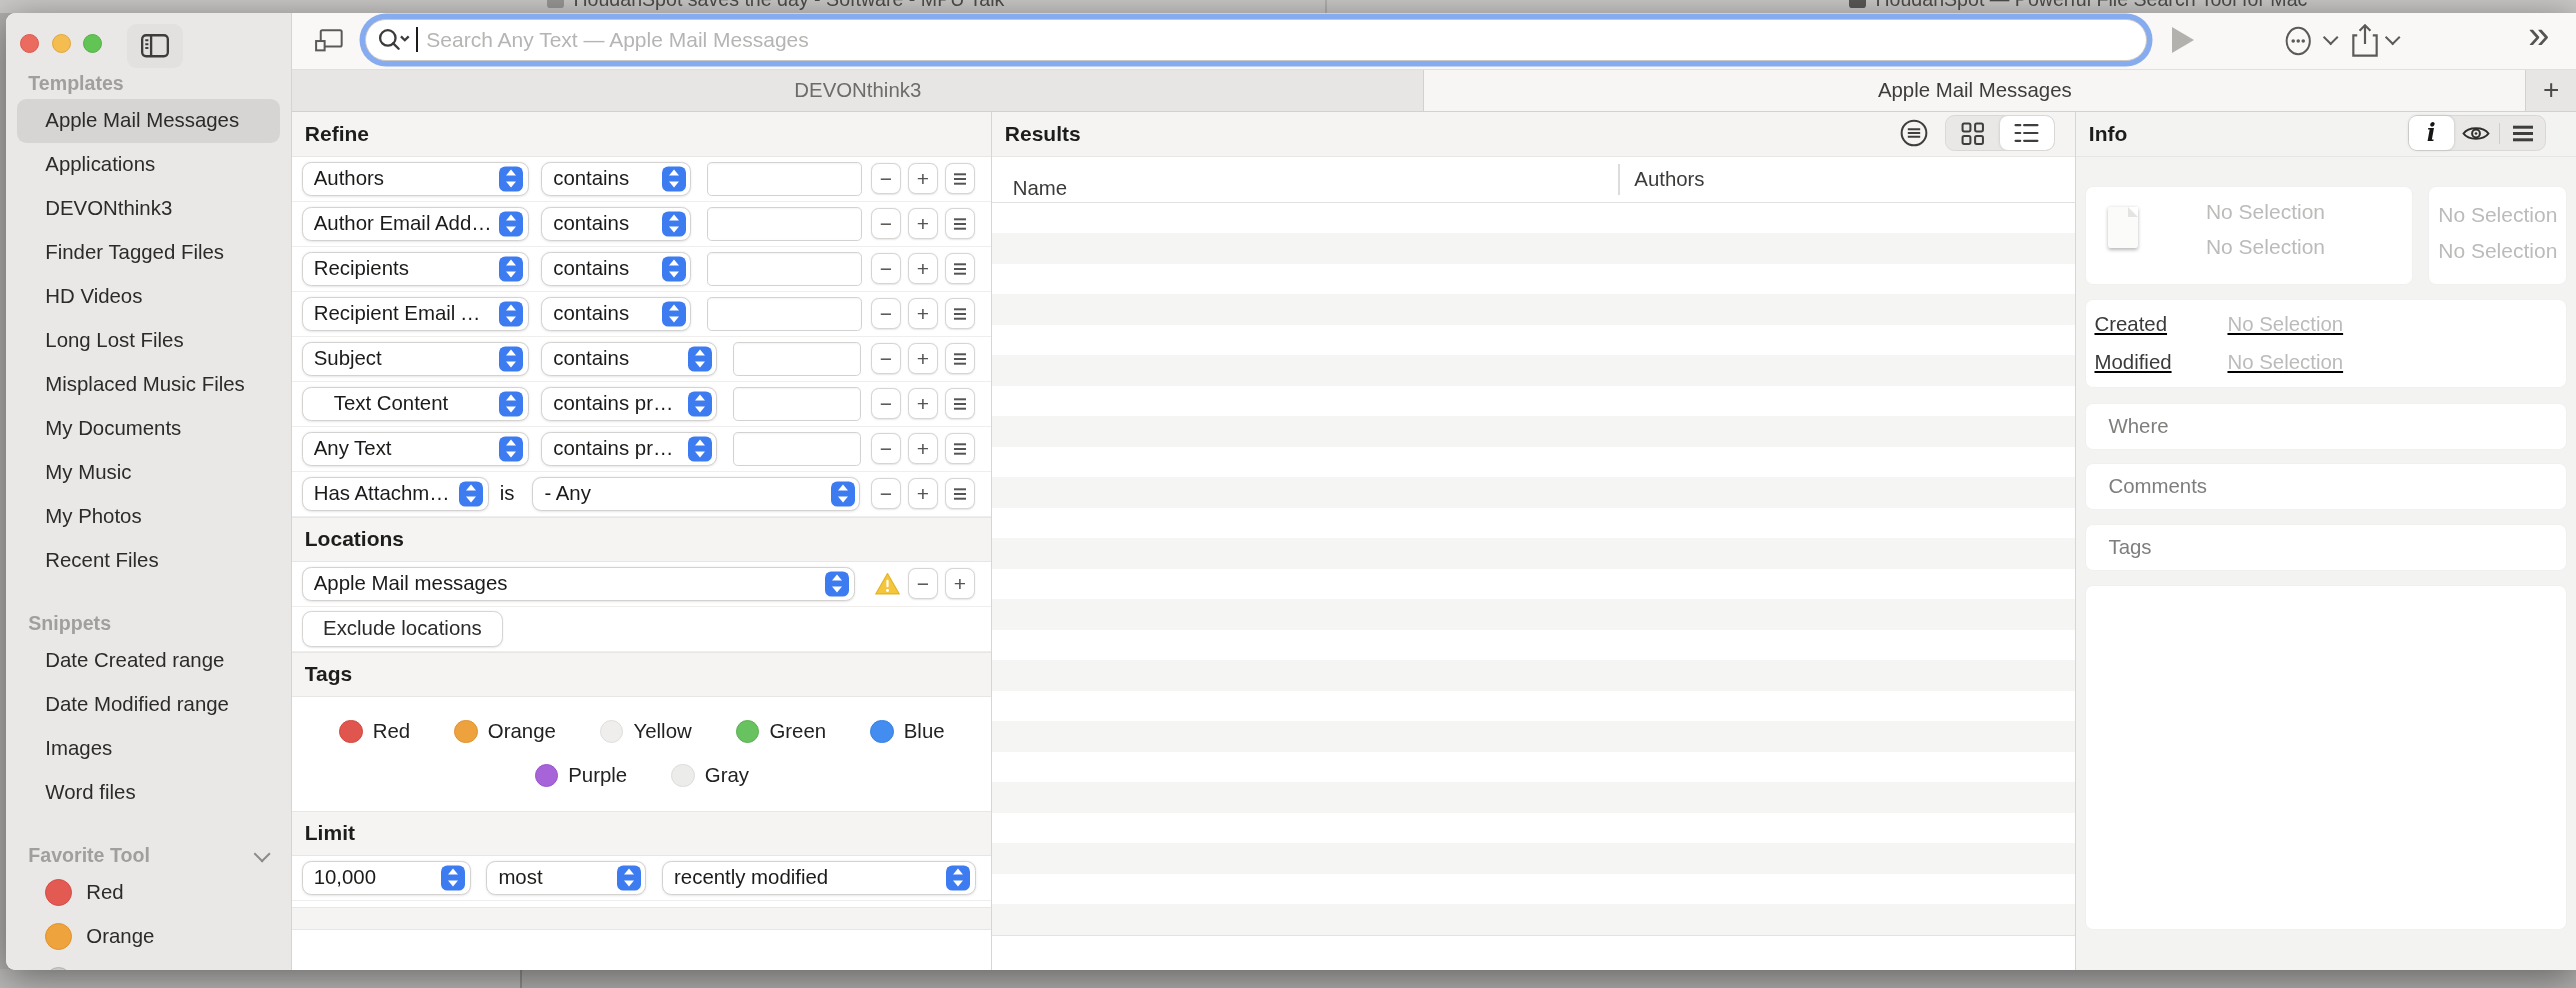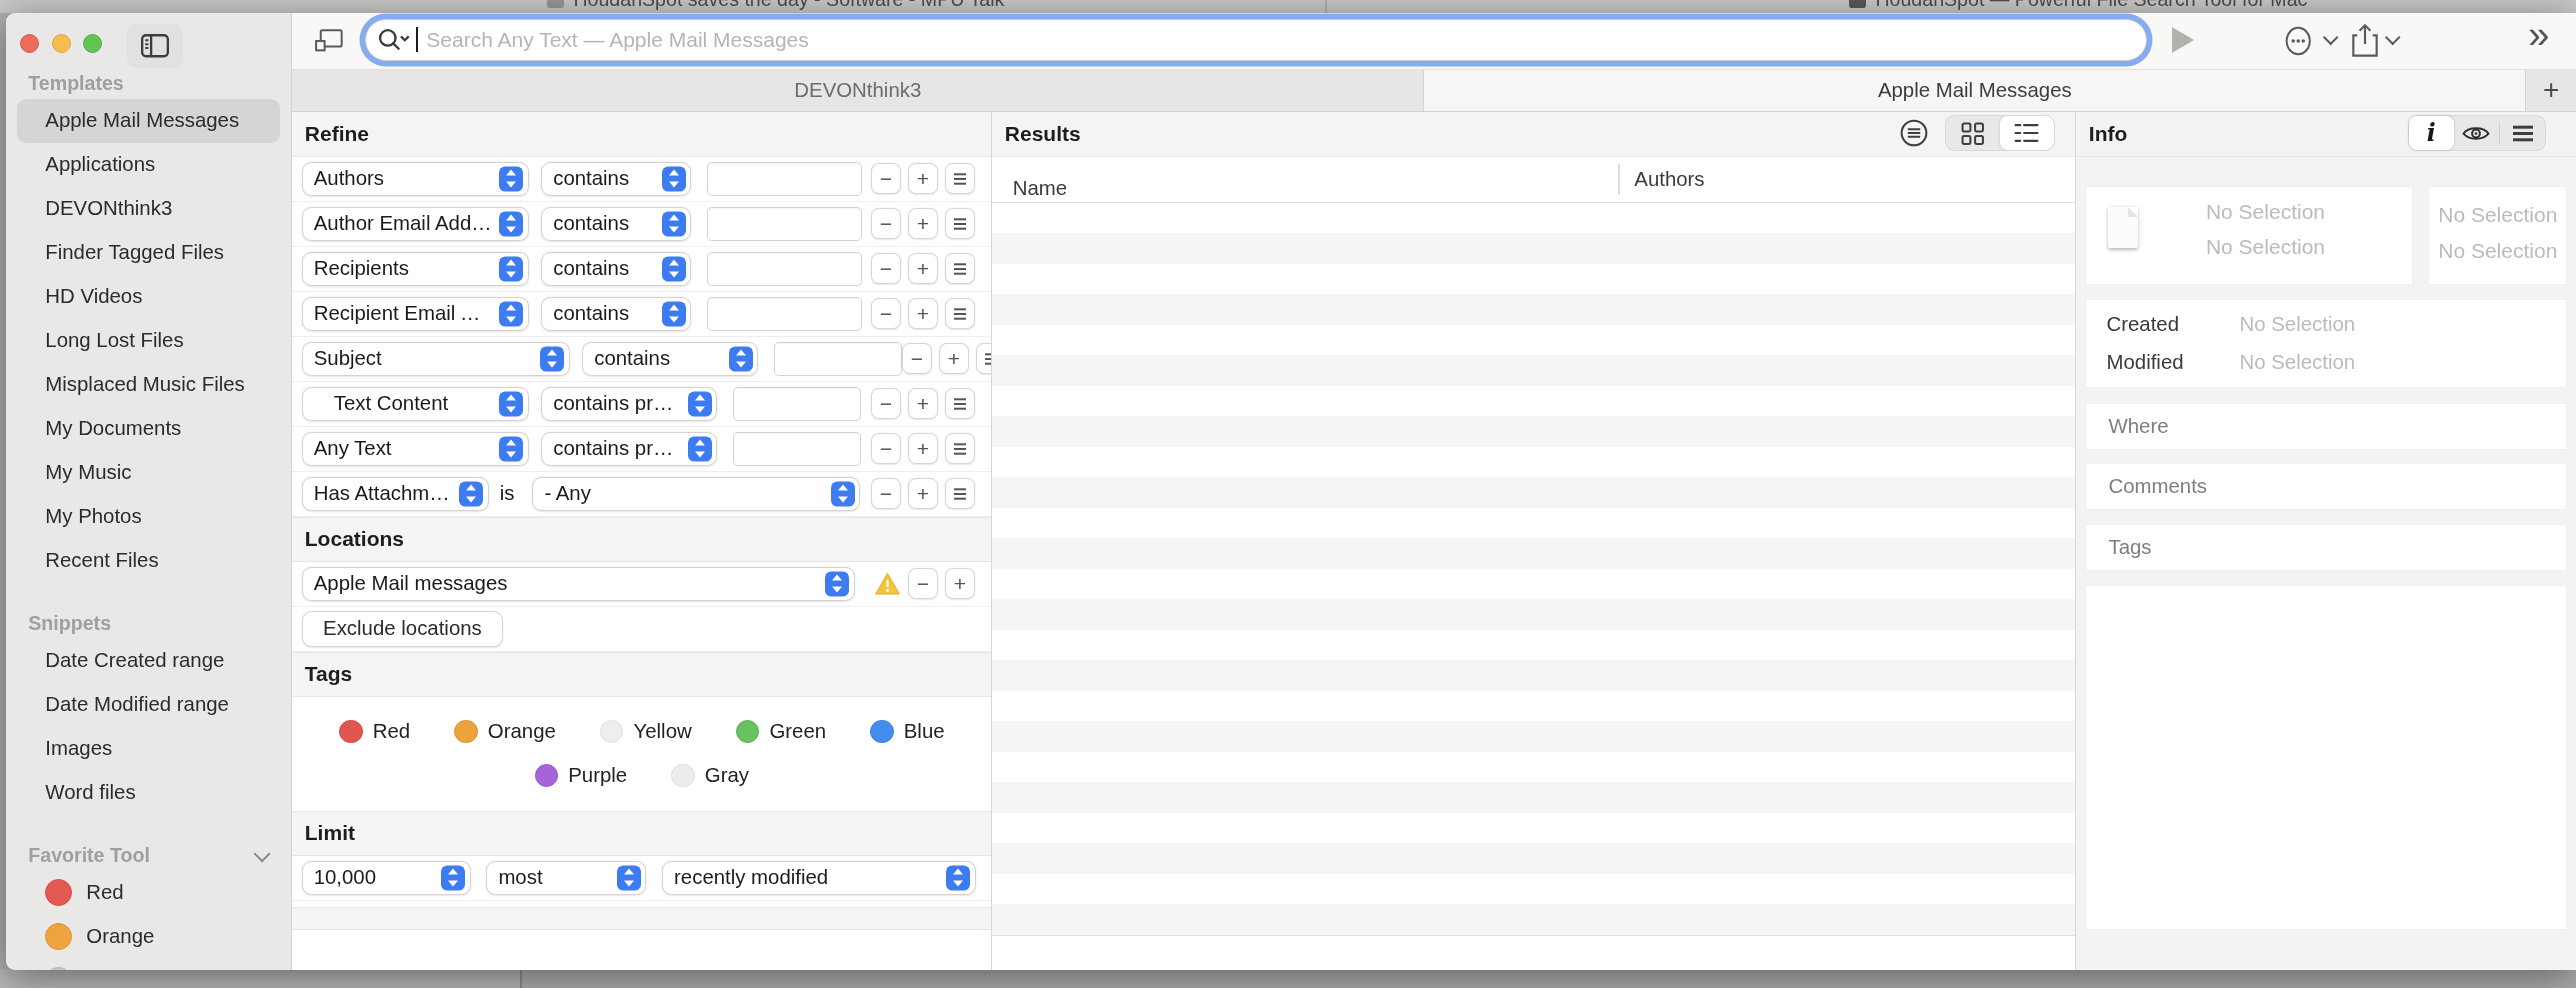--- a/index.html
+++ b/index.html
@@ -130,7 +130,7 @@
   .jlines{width:20.4px;height:2.3px;background:#3e3e3d;box-shadow:0 -6.3px 0 #3e3e3d,0 6.3px 0 #3e3e3d;display:block;}
   .icards{padding:0 10.2px;}
   .cardrow{display:flex;gap:17px;margin-top:30.5px;}
-  .card{background:#fff;border-radius:0;box-shadow:0 0 0 0.8px rgba(0,0,0,.02);}
+  .card{background:#fff;border-radius:7px;box-shadow:0 0 0 0.8px rgba(0,0,0,.02);}
   .c-preview{width:326px;height:97px;position:relative;flex:none;}
   .c-aside{flex:1;height:97px;display:flex;flex-direction:column;align-items:center;justify-content:center;gap:12.5px;padding-bottom:4.7px;box-sizing:border-box;}
   .nosel{color:#bcbbb9;font-size:21px;}

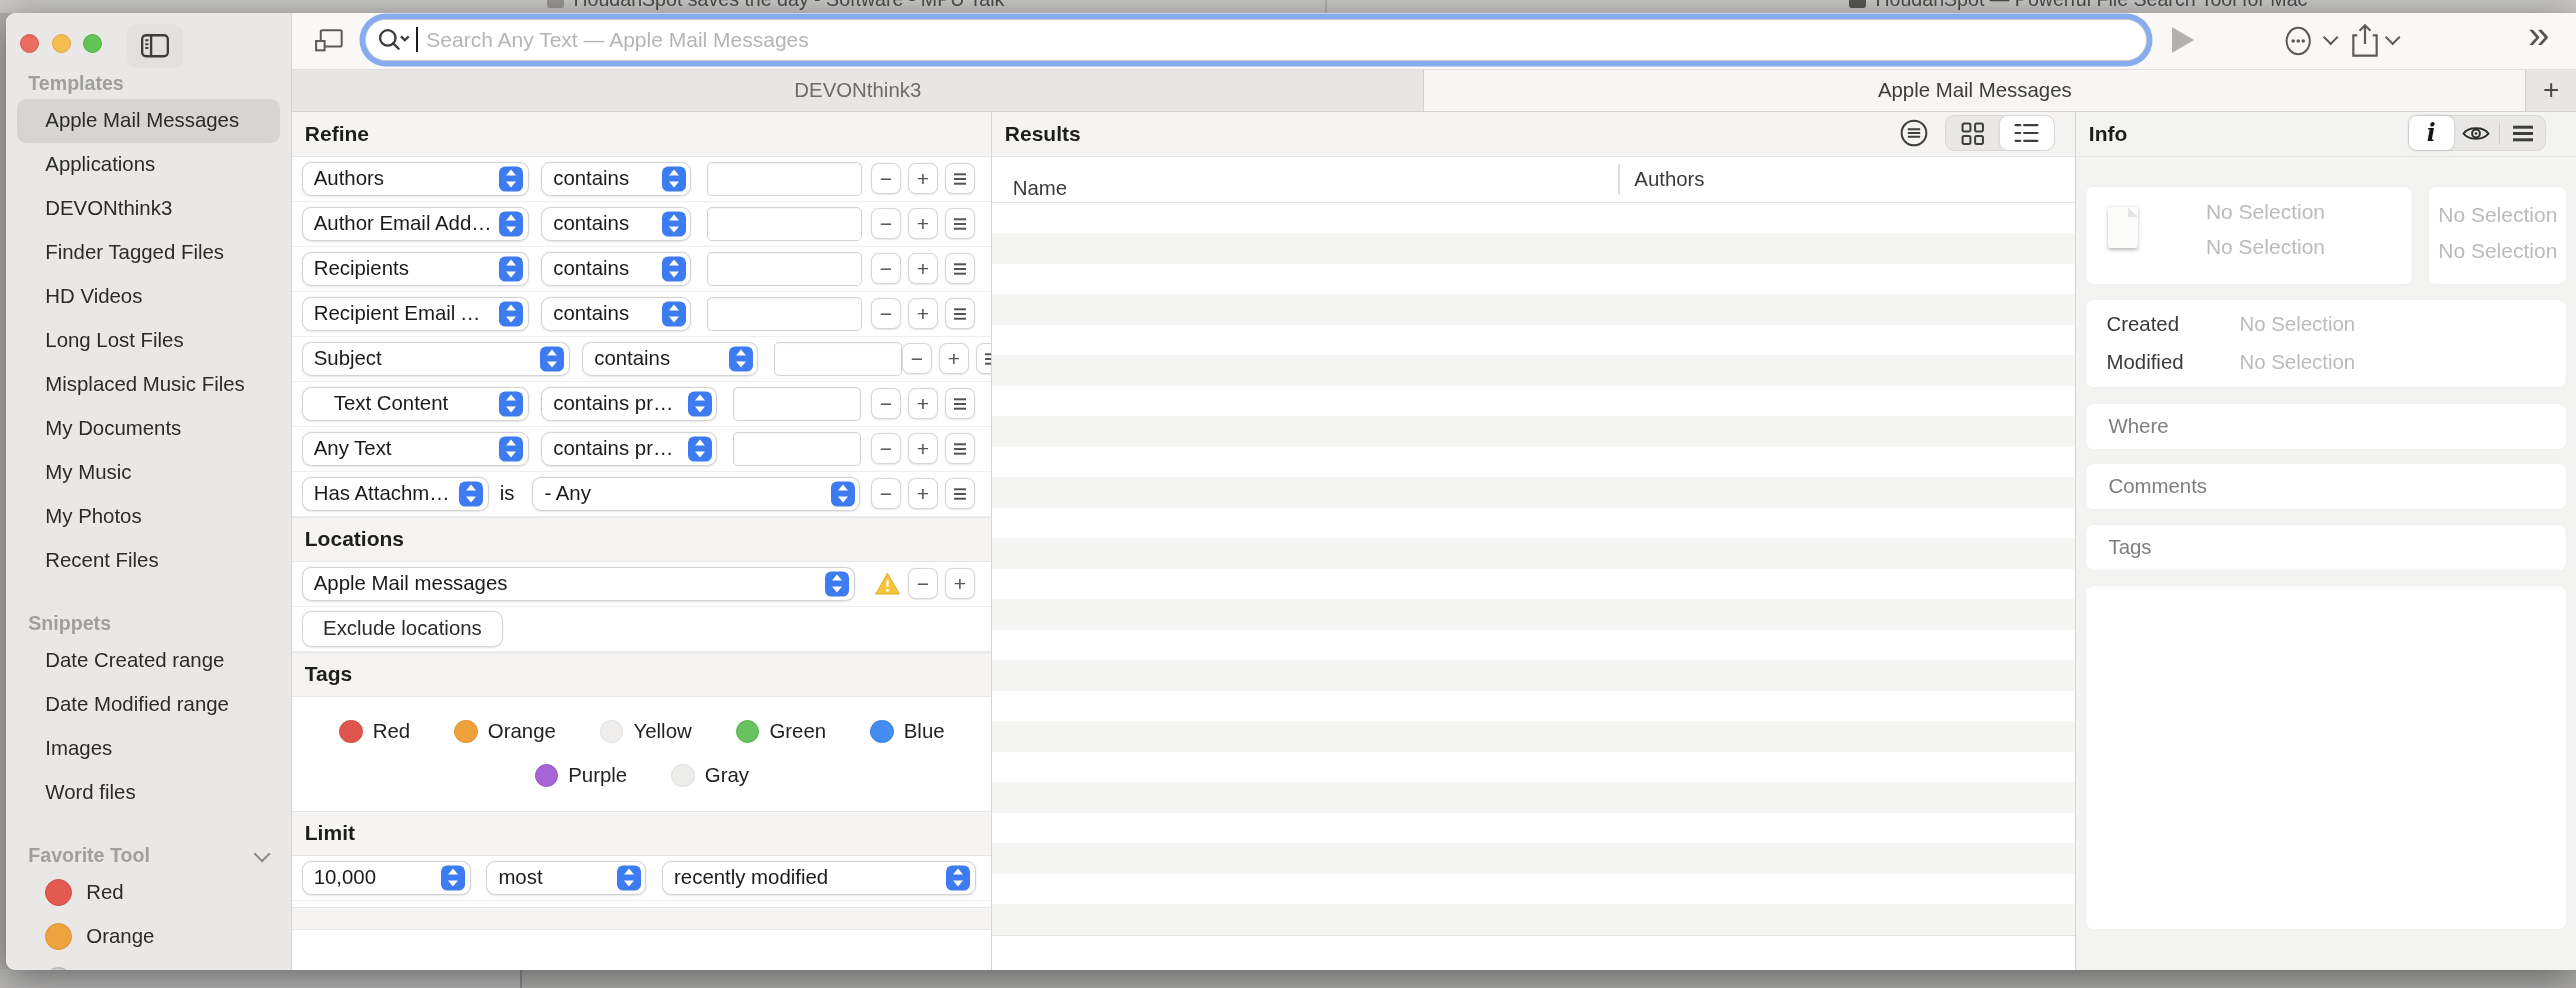--- a/index.html
+++ b/index.html
@@ -140,7 +140,7 @@
   .doc::after{content:"";position:absolute;right:0;top:0;width:0;height:0;
     border-bottom:10.2px solid #e4e4e2;border-right:10.2px solid #fff;}
   .c-details{margin-top:16.4px;height:87px;padding-top:5.5px;box-sizing:border-box;}
-  .drow{height:38px;display:flex;align-items:center;padding-left:20px;font-size:20.4px;}
+  .drow{height:38px;display:flex;align-items:center;padding-left:8px;font-size:20.4px;text-decoration:underline;}
   .dlabel{width:133px;color:#3a3a39;}
   .dval{color:#bcbbb9;}
   .c-section{margin-top:15.7px;height:45px;display:flex;align-items:center;padding-left:22px;font-size:20.4px;color:#7f7e7c;}

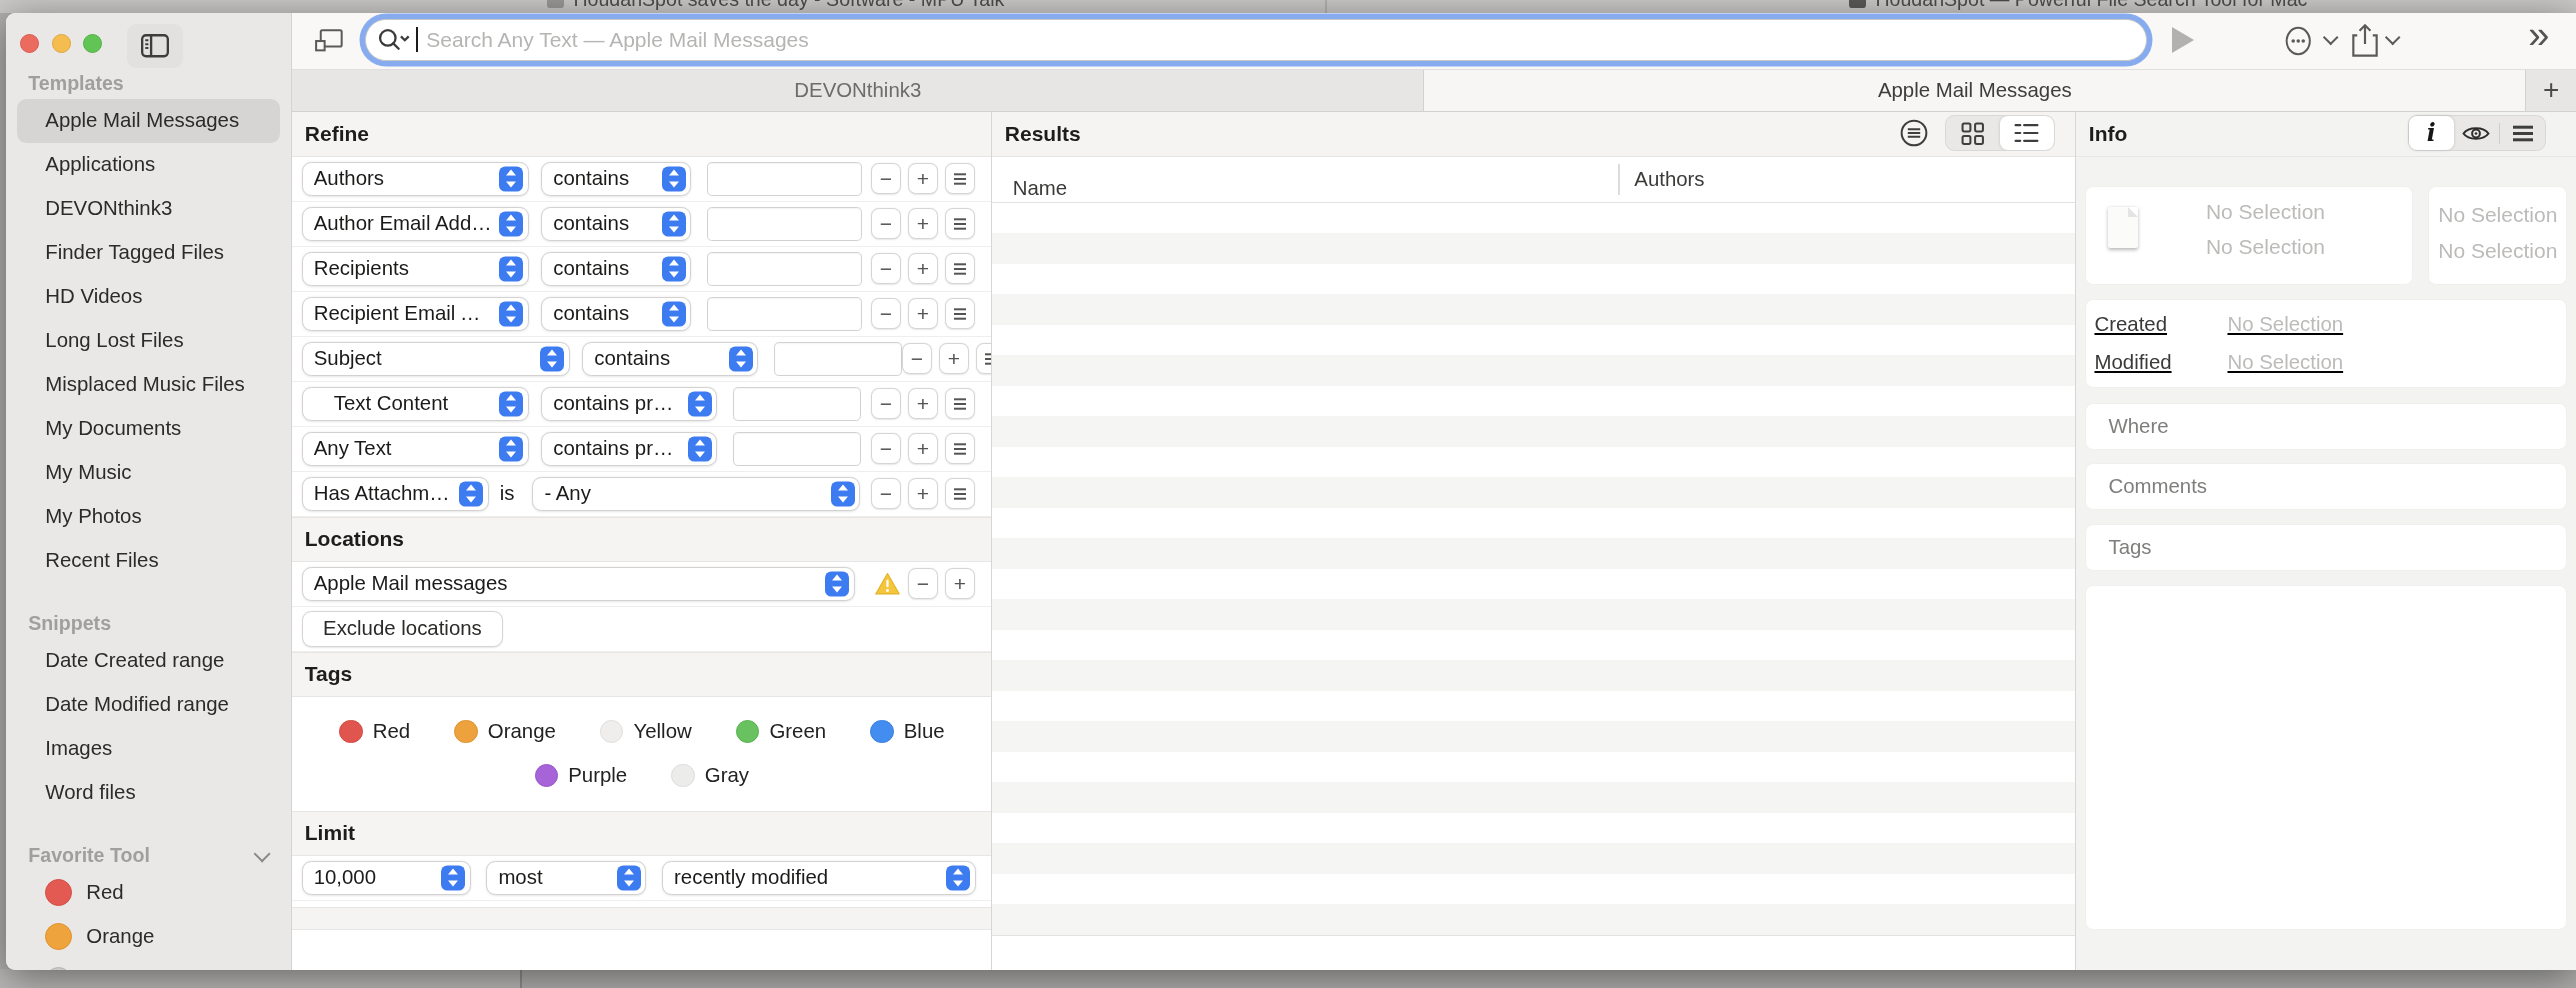--- a/index.html
+++ b/index.html
@@ -396,7 +396,7 @@
               </div>
             </div>
             <div class="rrow">
-              <div class="dd mr16" style="width: 268px; text-align: center;">
+              <div class="dd mr16" style="width: 227px; text-align: center;">
                 <span class="lbl">Subject</span>
                 <span class="stepper"></span>
               </div>

